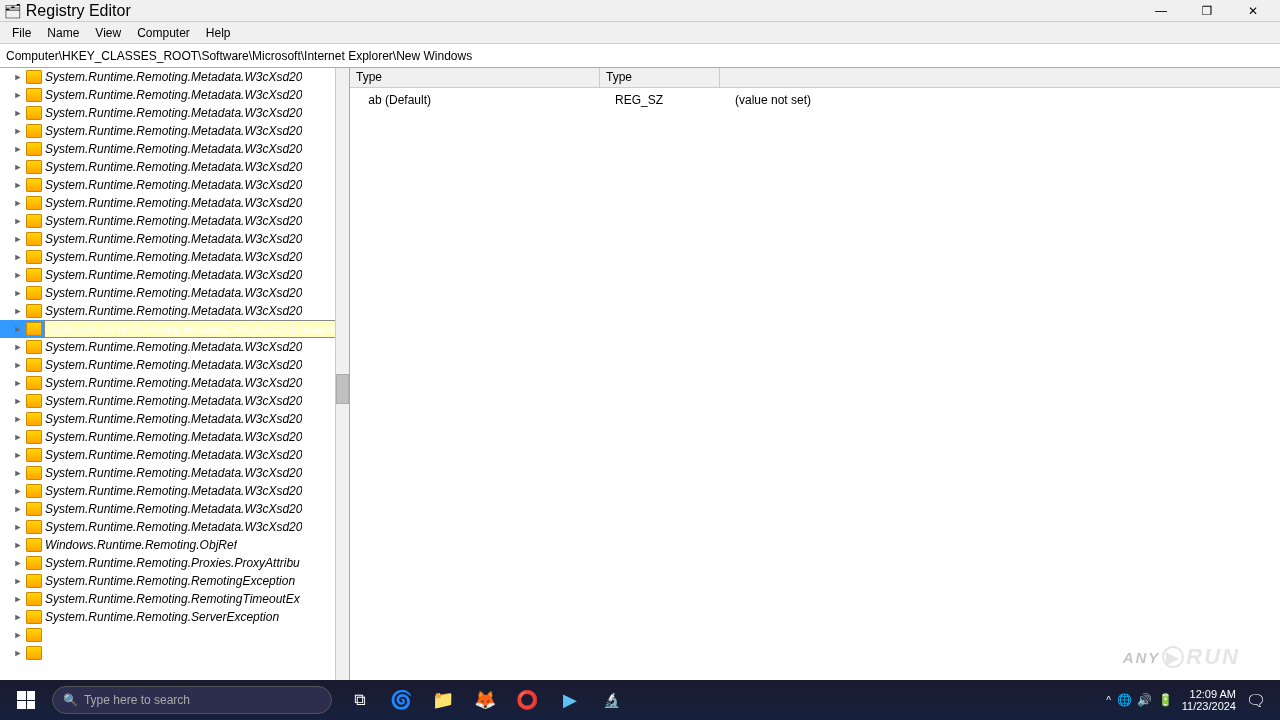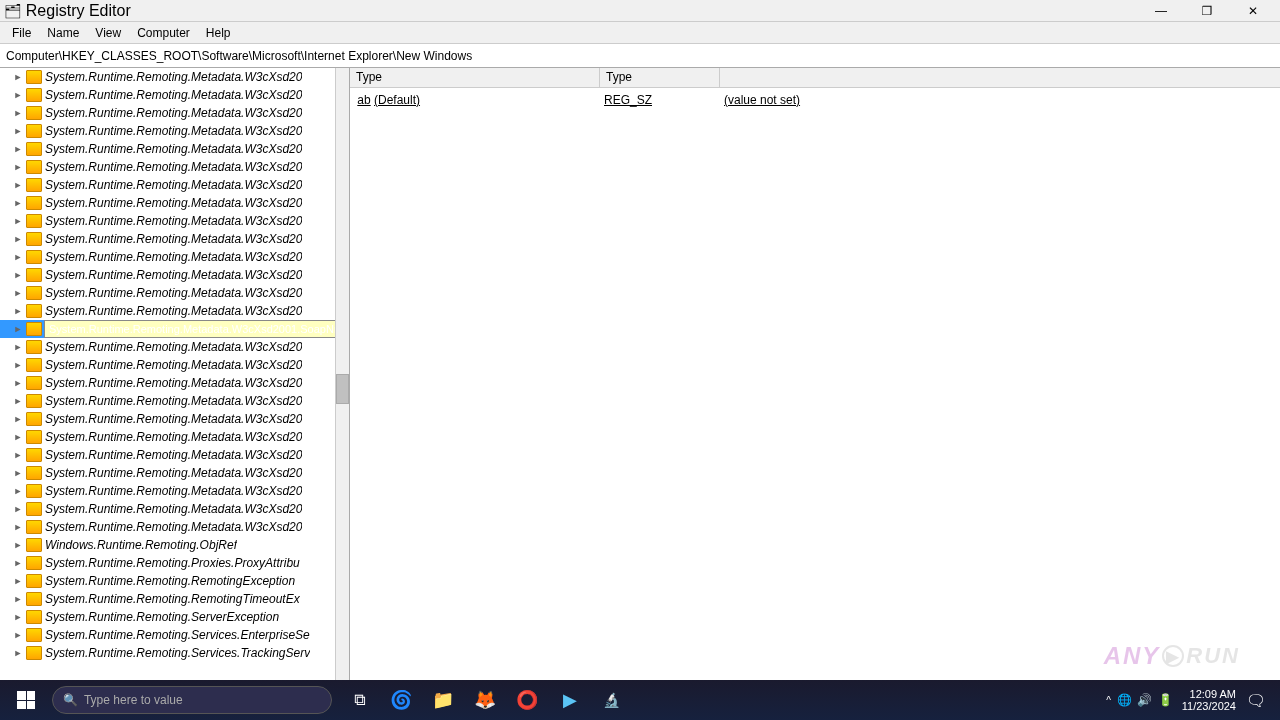--- a/index.html
+++ b/index.html
@@ -118,7 +118,7 @@
     .col-type { width: 120px; }
     .col-data { flex: 1; }
 
-    #right-content { padding: 2px 0; text-decoration: underline; }
+    #right-content { padding: 2px 11px; }
     .reg-row {
       display: flex;
       align-items: center;

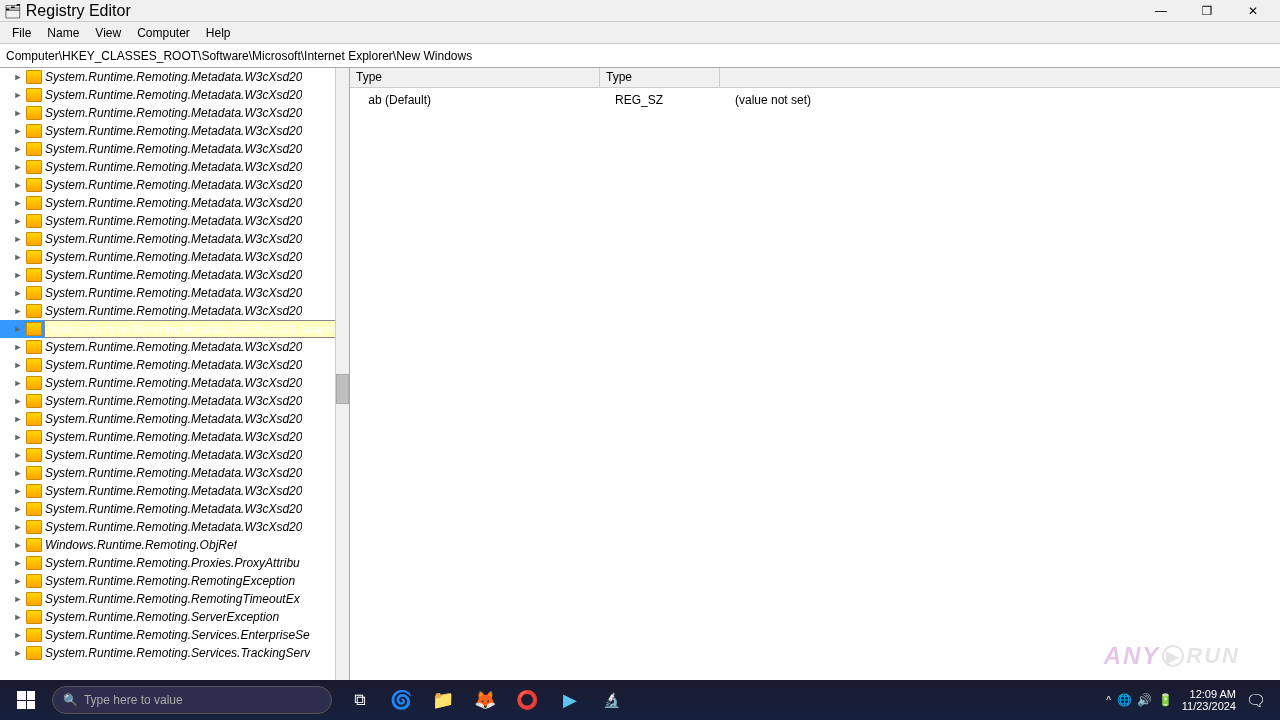--- a/index.html
+++ b/index.html
@@ -458,7 +458,6 @@
           <div class="tree-item" style="position: relative;">
             <span class="tree-arrow">►</span>
             <span class="folder-icon folder-yellow"></span>
-            <span class="tree-label">System.Runtime.Remoting.Services.EnterpriseSe</span>
           </div>
           <div class="tree-item" style="position: relative;">
             <span class="tree-arrow">►</span>

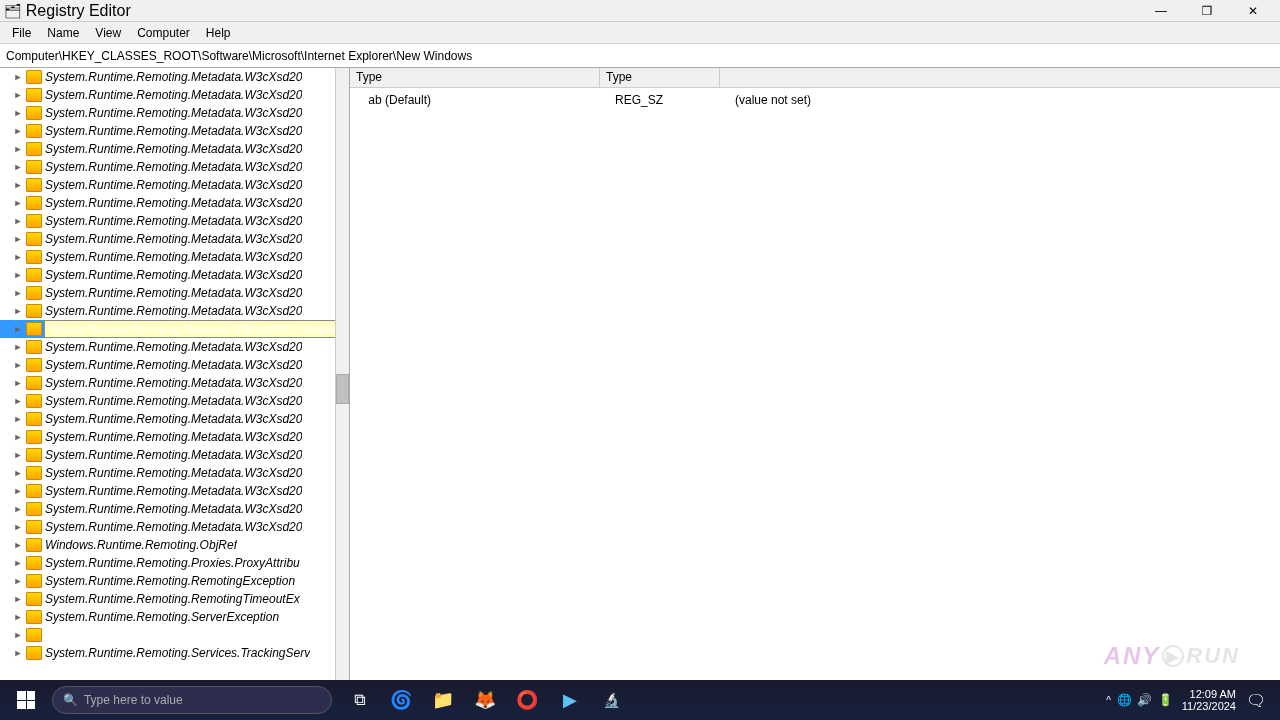--- a/index.html
+++ b/index.html
@@ -462,7 +462,6 @@
           <div class="tree-item" style="position: relative;">
             <span class="tree-arrow">►</span>
             <span class="folder-icon folder-yellow"></span>
-            <span class="tree-label">System.Runtime.Remoting.Services.TrackingServ</span>
           </div>
         </div>
       <div class="v-scrollbar">

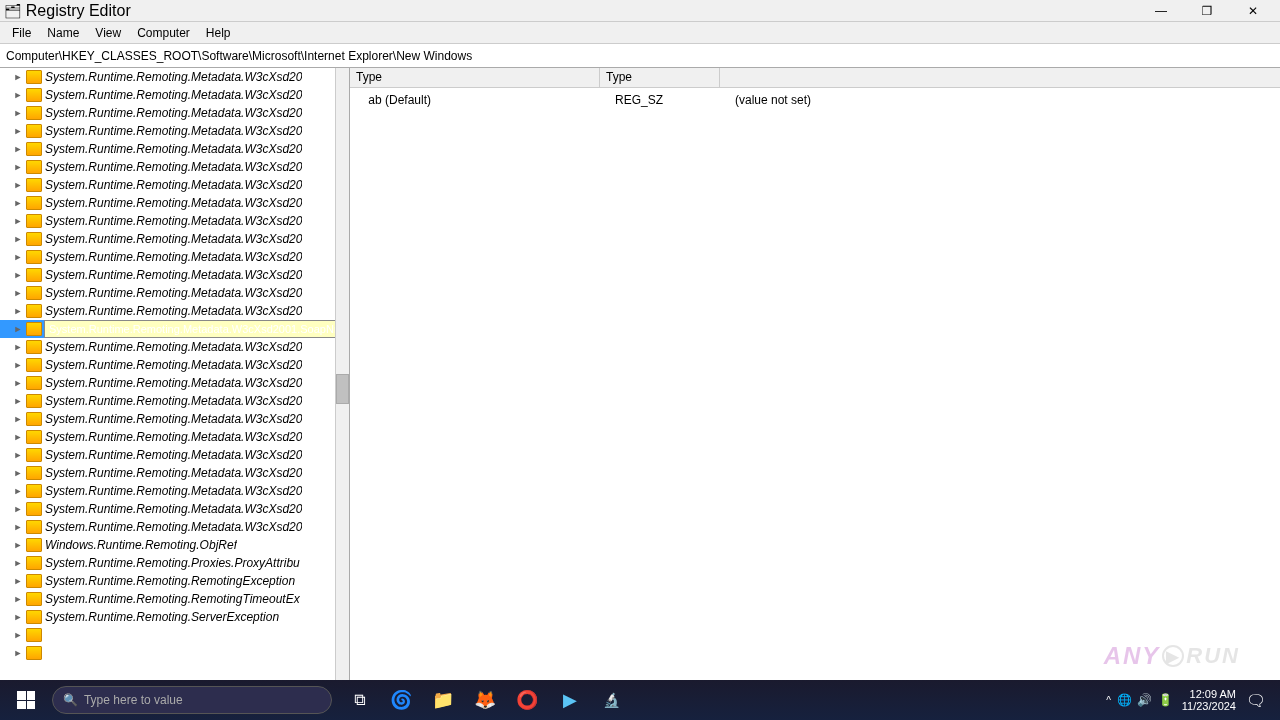--- a/index.html
+++ b/index.html
@@ -548,7 +548,7 @@
 </div>
 
 <div id="watermark">
-  <span style="font-size:24px; font-style:italic; color:#a21caf;">ANY</span>
+  <span style="font-size:15px; font-style:italic; color:#0f172a;">ANY</span>
   <span style="color:#999; margin:0 2px; font-size:16px; border:2px solid #999; border-radius:50%; width:22px; height:22px; display:flex; align-items:center; justify-content:center;">▶</span>
   <span style="font-size:22px; font-style:italic; color:#999;">RUN</span>
 </div>

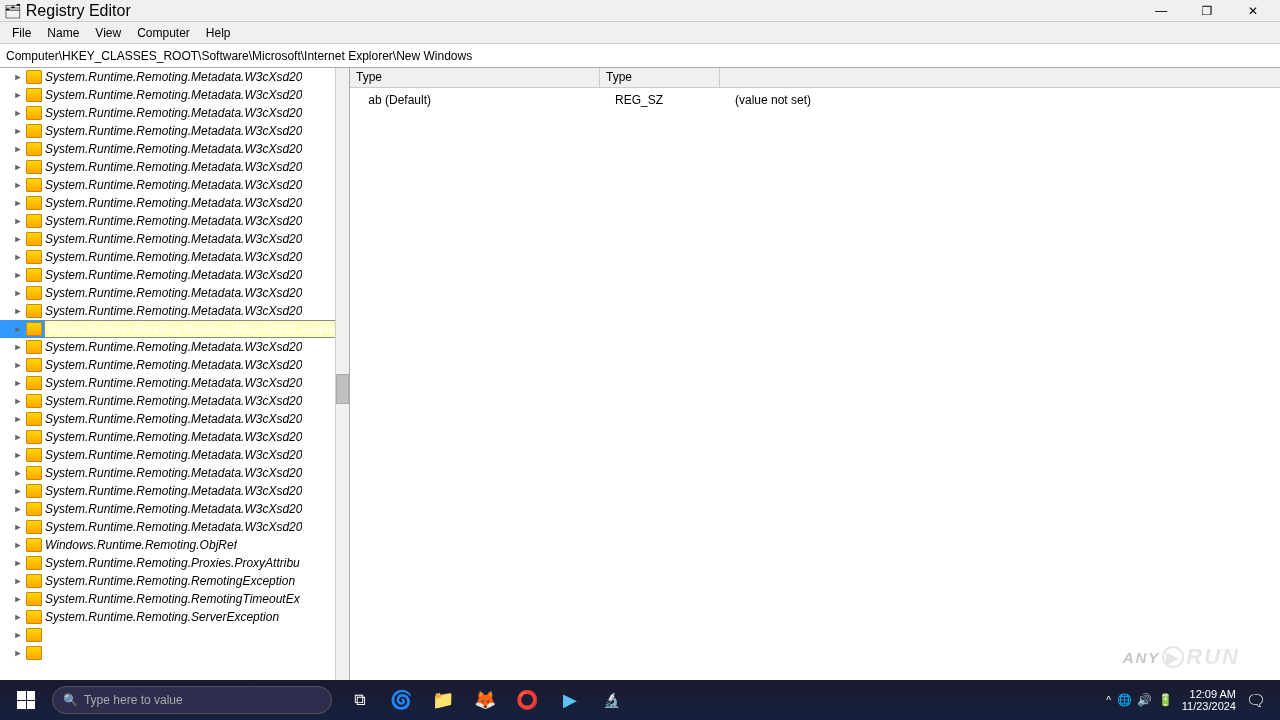--- a/index.html
+++ b/index.html
@@ -505,7 +505,7 @@
 
   <div class="search-bar">
     <span class="search-icon-tb">🔍</span>
-    <span class="search-text">Type here to value</span>
+    <span class="search-text">Type here to search</span>
   </div>
 
   <div class="taskbar-apps">

